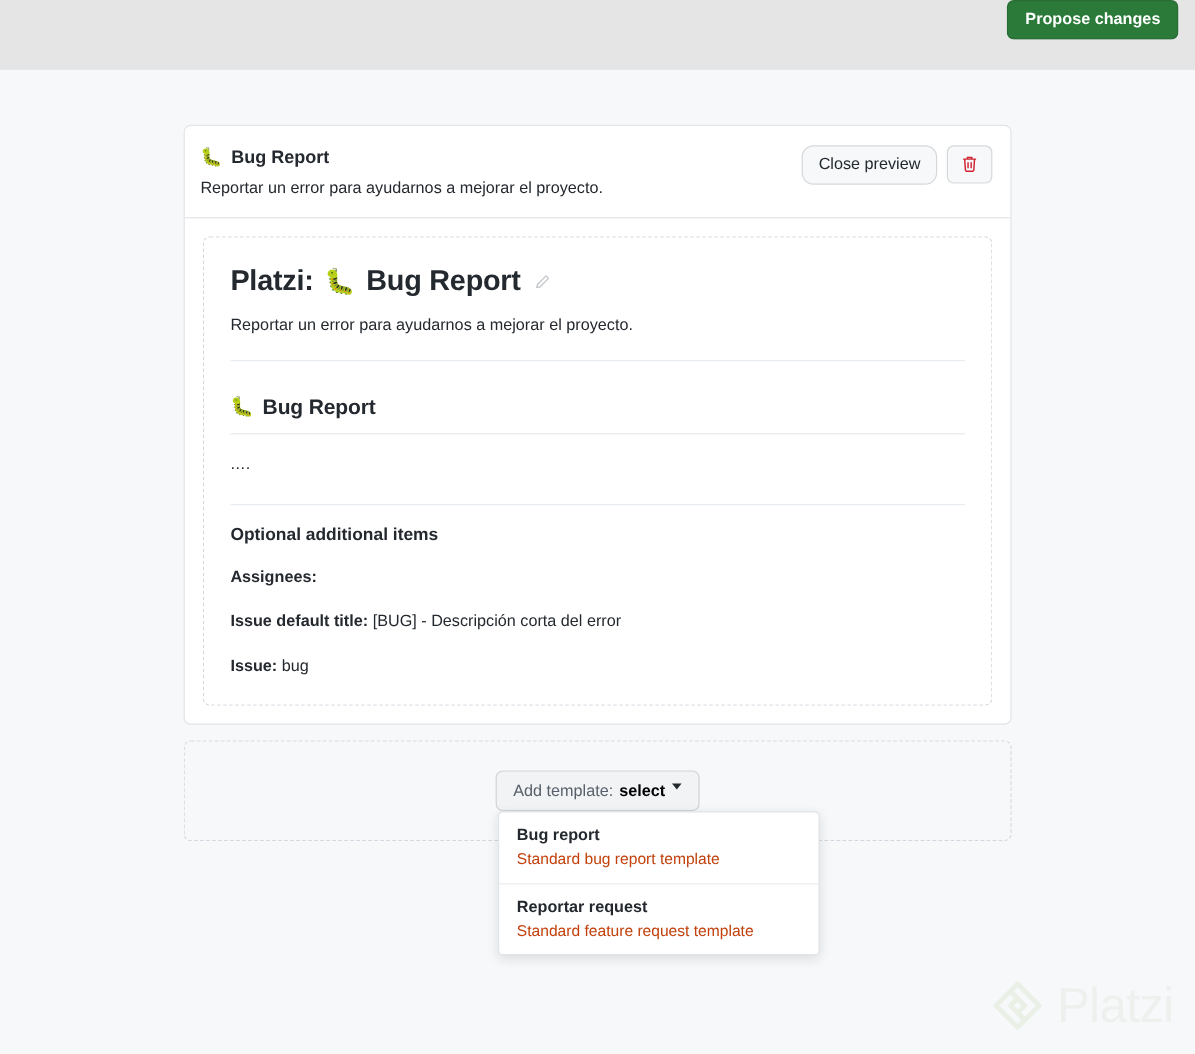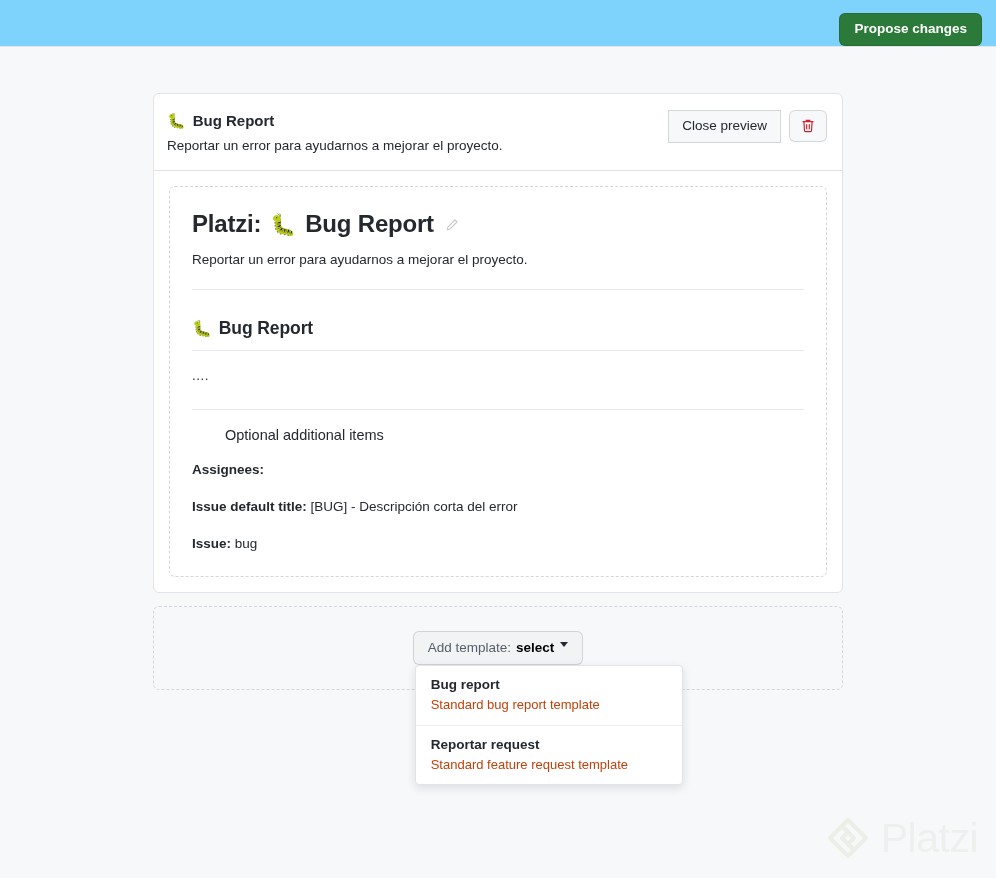--- a/index.html
+++ b/index.html
@@ -20,11 +20,11 @@
 
   
   .topbar {
-    height: 47px;
-    background: #7dd3fc;
+    height: 58px;
+    background: #e5e5e5;
     border-bottom: 1px solid #e1e4e8;
     display: flex;
-    align-items: flex-end;
+    align-items: flex-start;
     justify-content: flex-end;
     padding: 0 14px;
     position: relative;

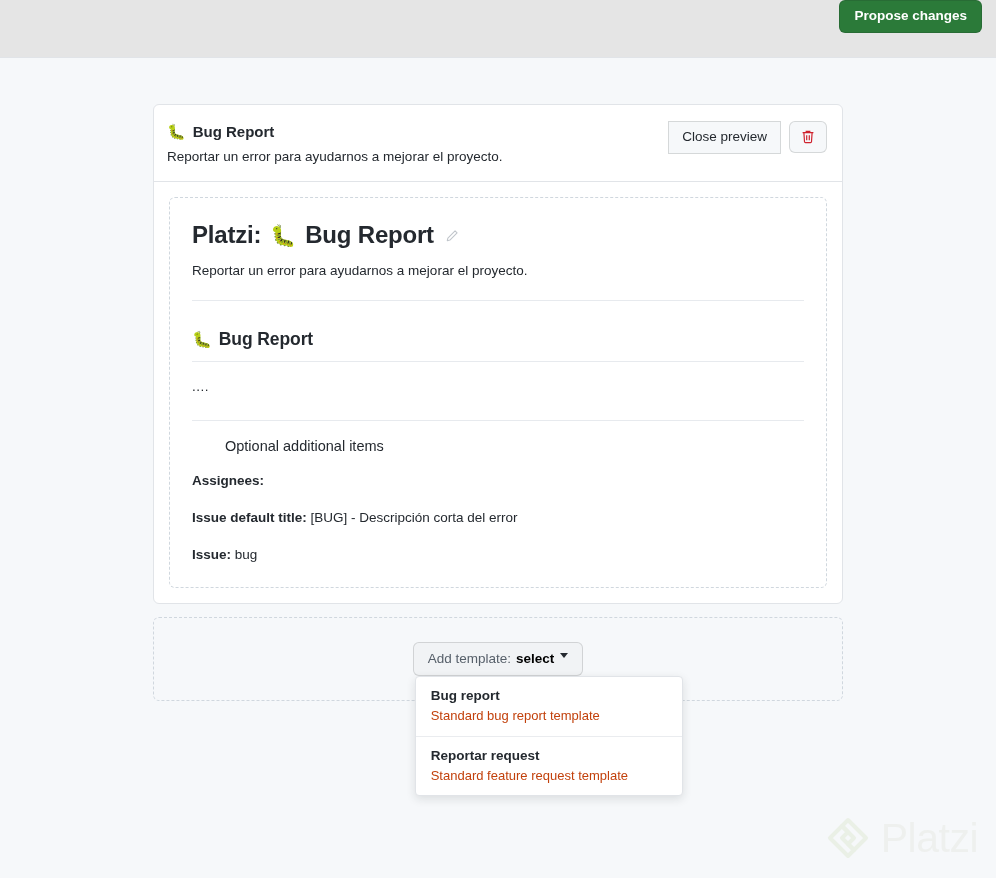--- a/index.html
+++ b/index.html
@@ -100,7 +100,7 @@
   .btn-light {
     background: #f6f8fa;
     border: 1px solid rgba(27,31,35,0.15);
-    border-radius: 0;
+    border-radius: 10px;
     font-size: 13.5px;
     color: #24292f;
     padding: 6px 13px;

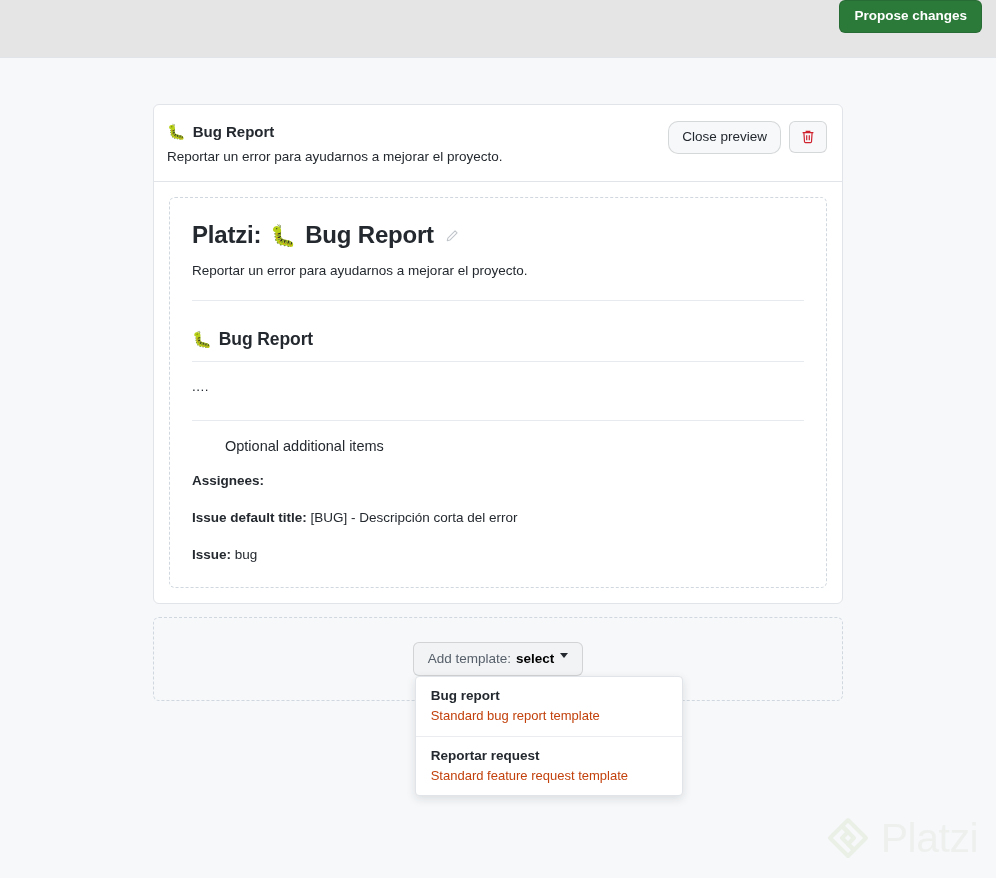--- a/index.html
+++ b/index.html
@@ -195,10 +195,9 @@
 
   .opt-title {
     font-size: 14.5px;
-    font-weight: 400;
+    font-weight: 700;
     color: #24292f;
     margin-top: 17px;
-    margin-left: 33px;
   }
 
   .meta-line {

